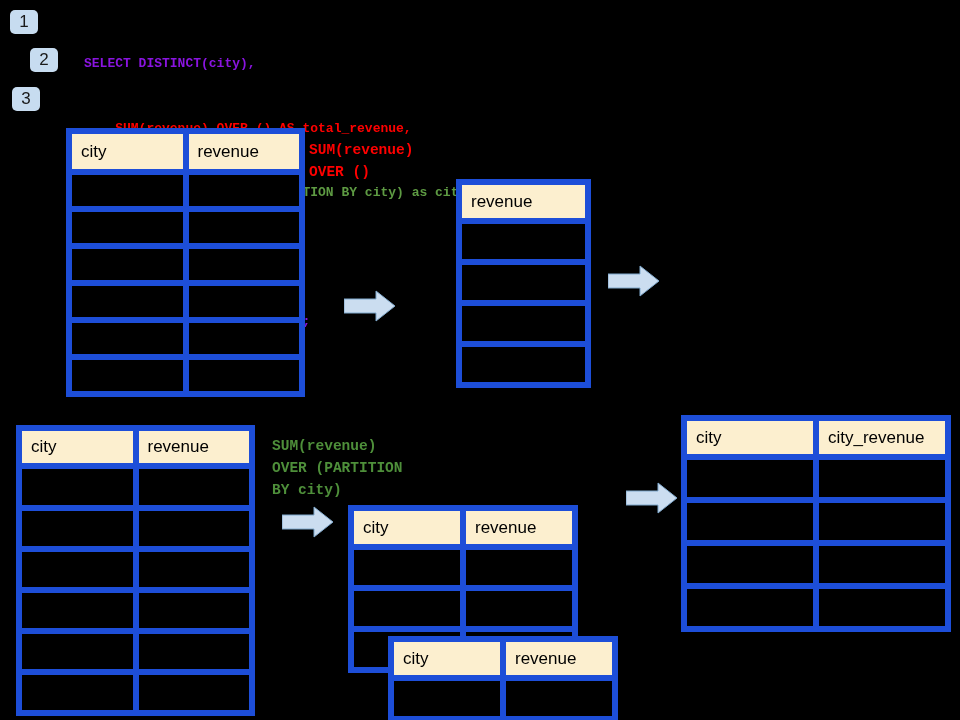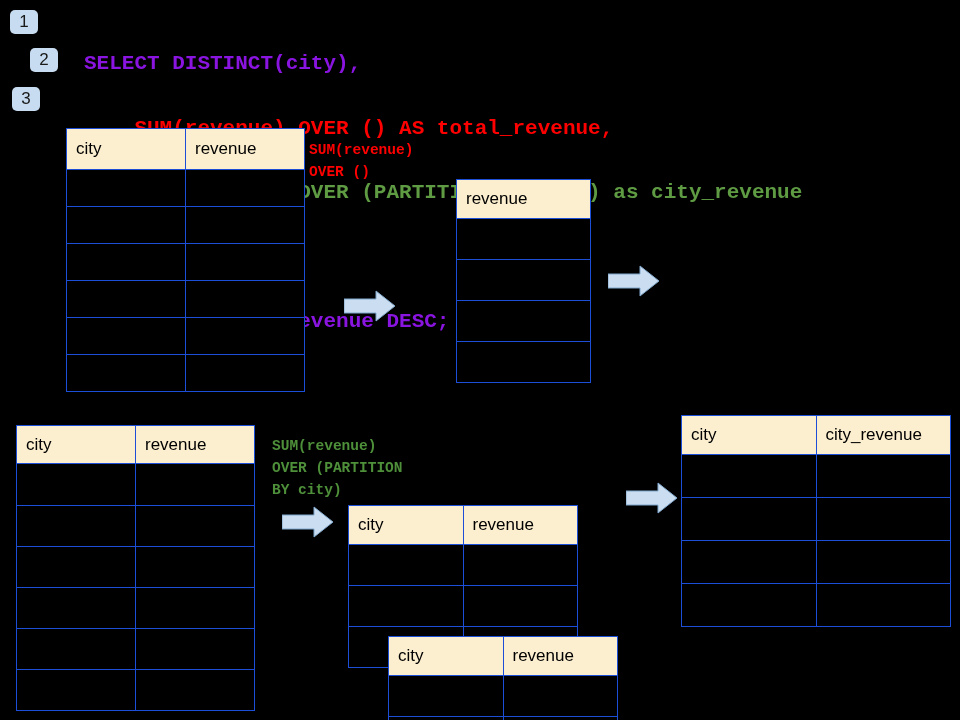--- a/index.html
+++ b/index.html
@@ -21,7 +21,7 @@
   .code-block {
     position: absolute;
     font-family: "Liberation Mono", monospace;
-    font-size: 21px;
+    font-size: 13px;
     line-height: 21.5px;
     white-space: pre;
     font-weight: bold;

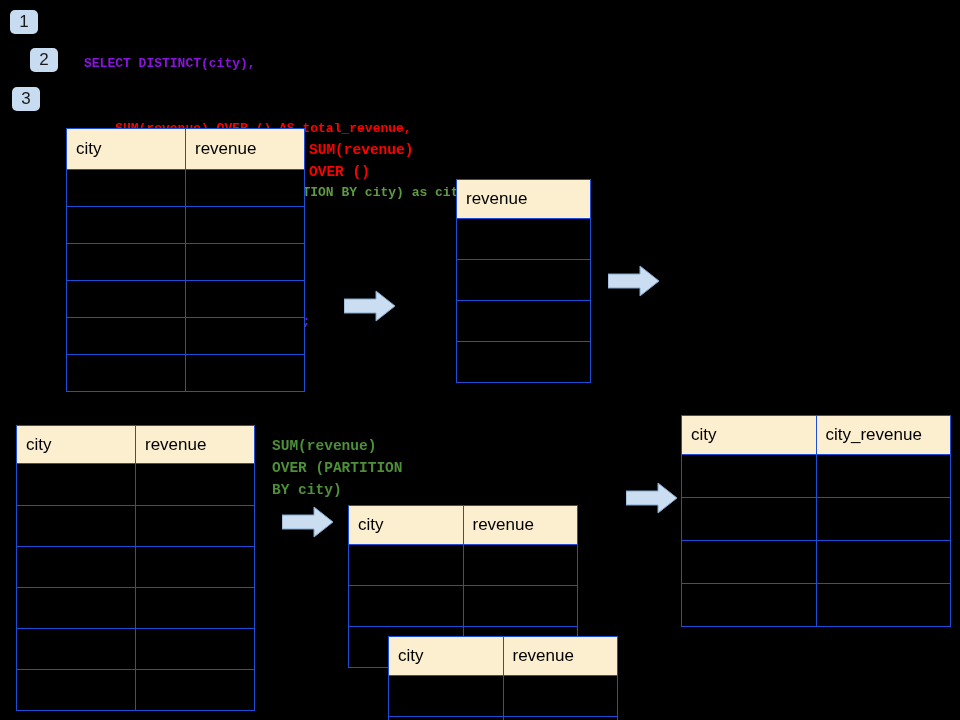--- a/index.html
+++ b/index.html
@@ -79,7 +79,7 @@
     box-sizing: border-box;
   }
   .tbl td {
-    border: 1px solid #1d4ed8;
+    border: 6px solid #1d4ed8;
     box-sizing: border-box;
     padding: 0;
   }

